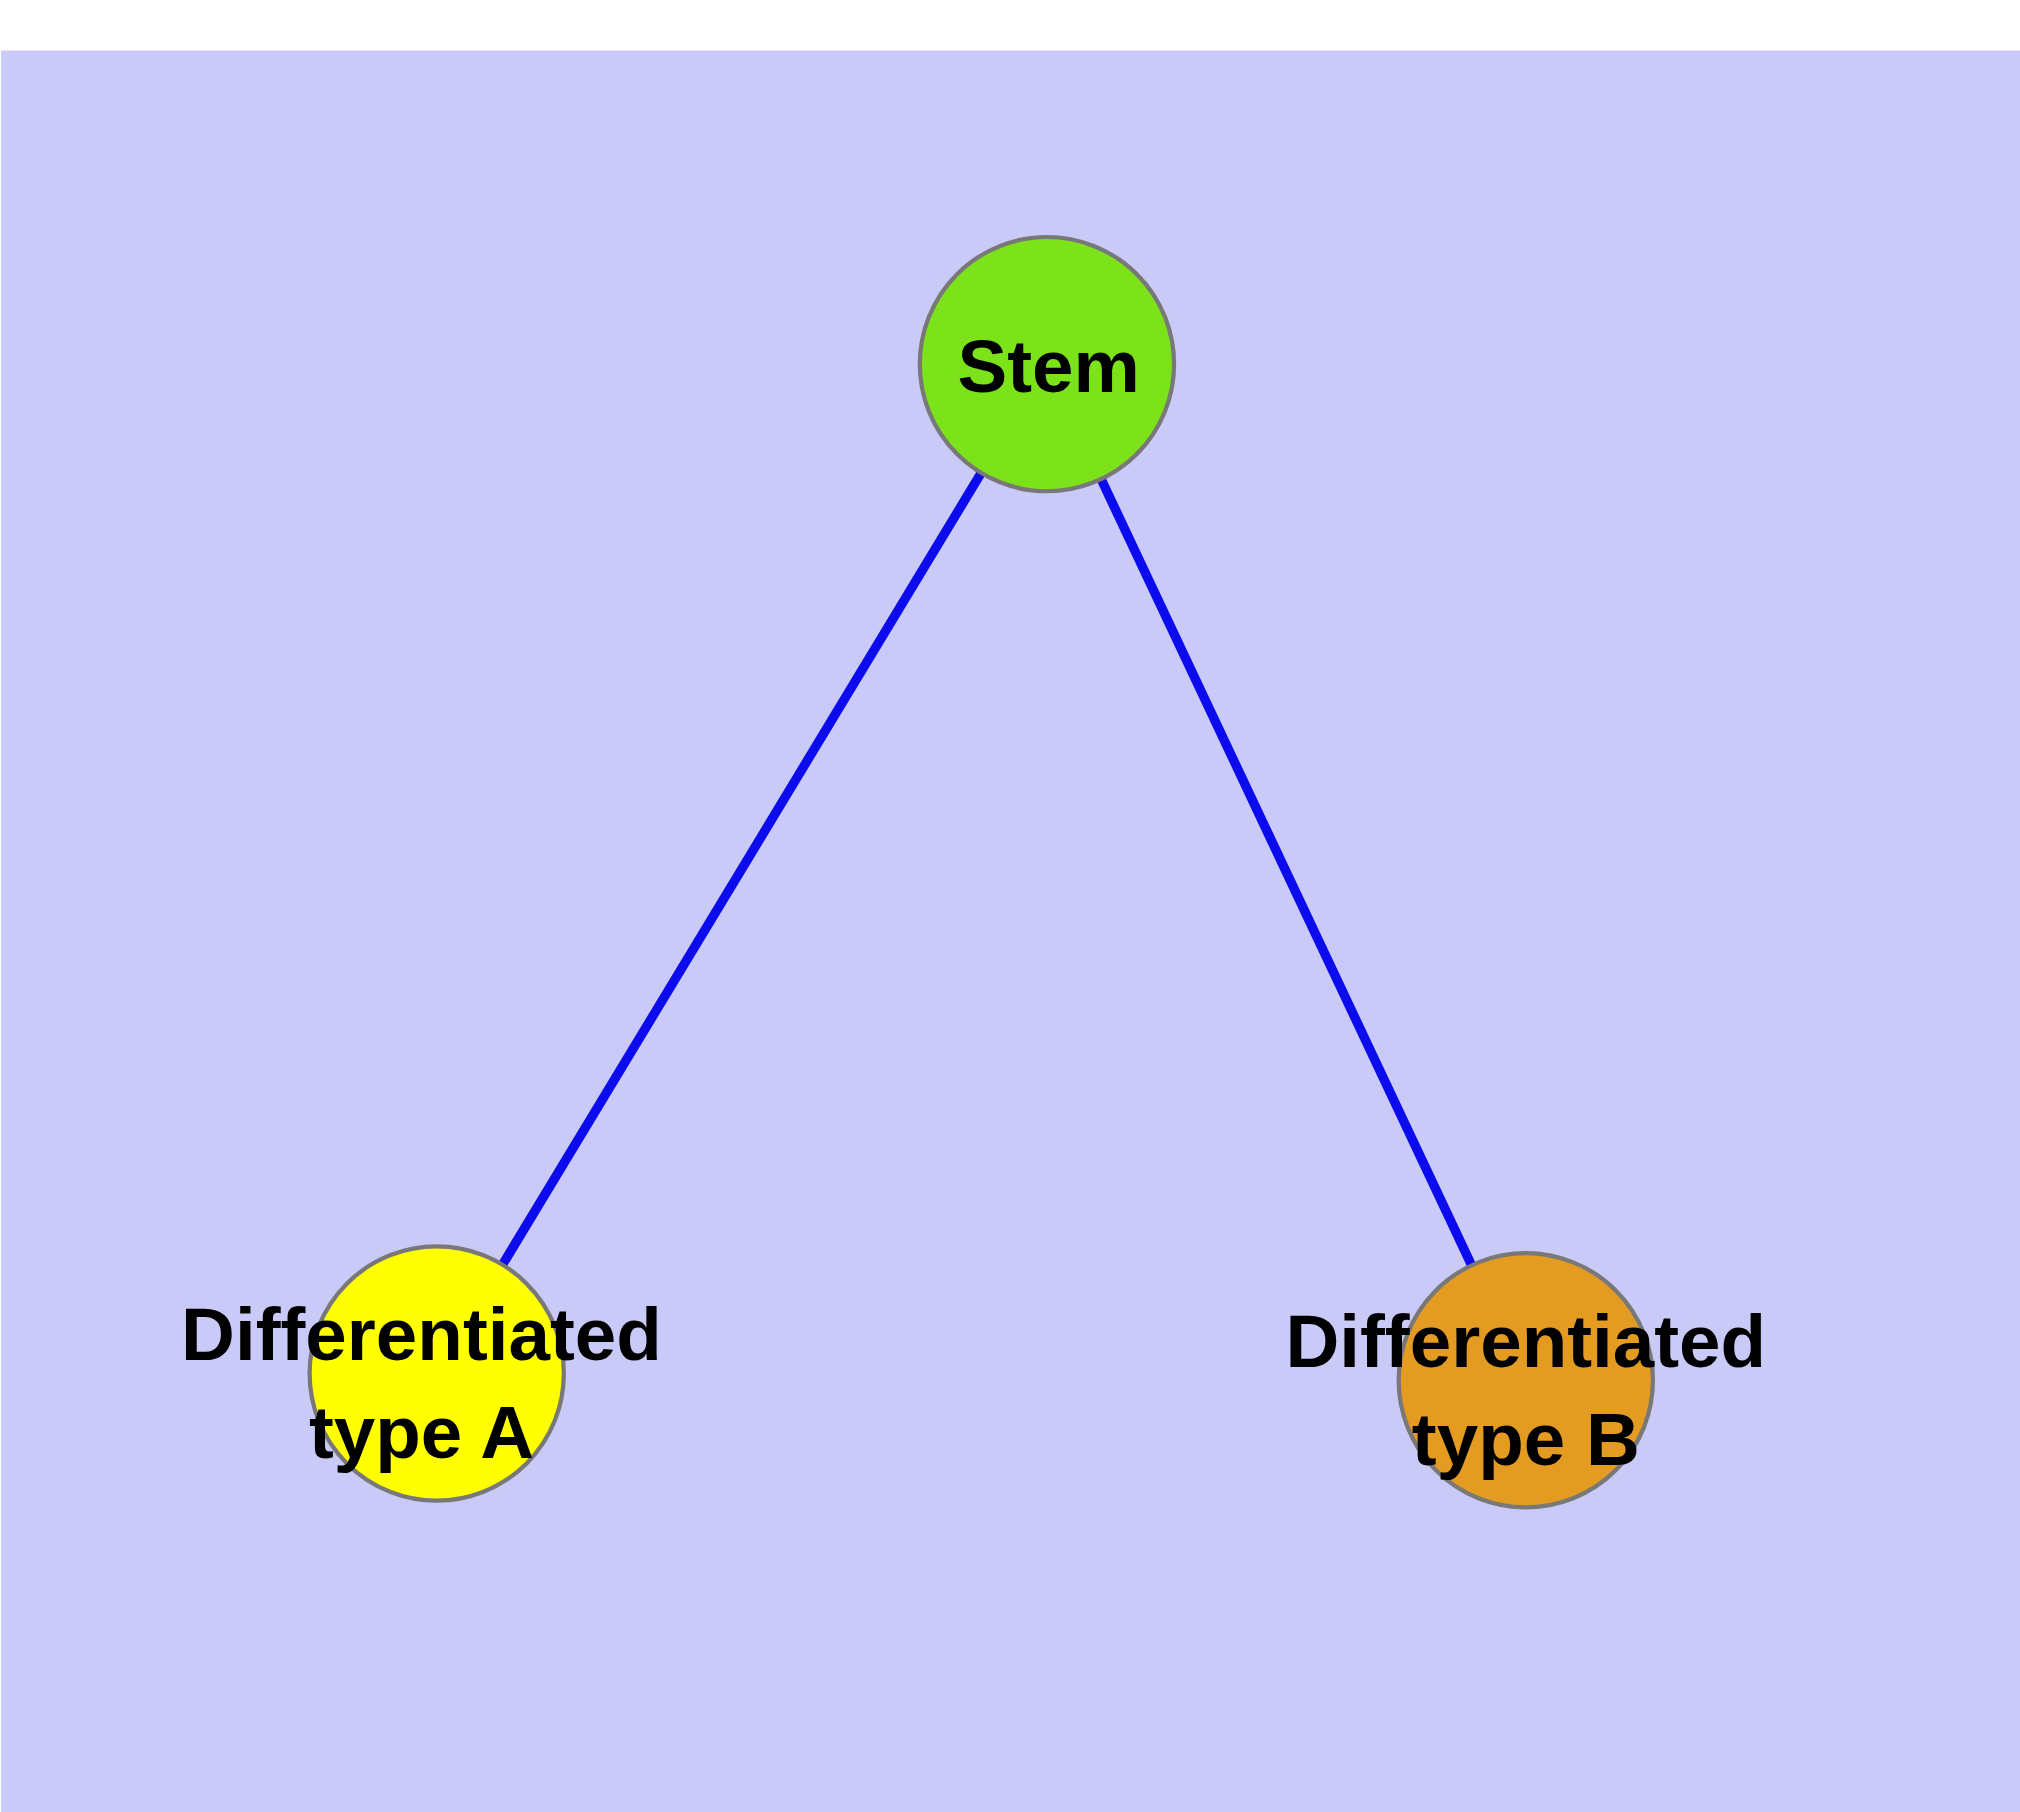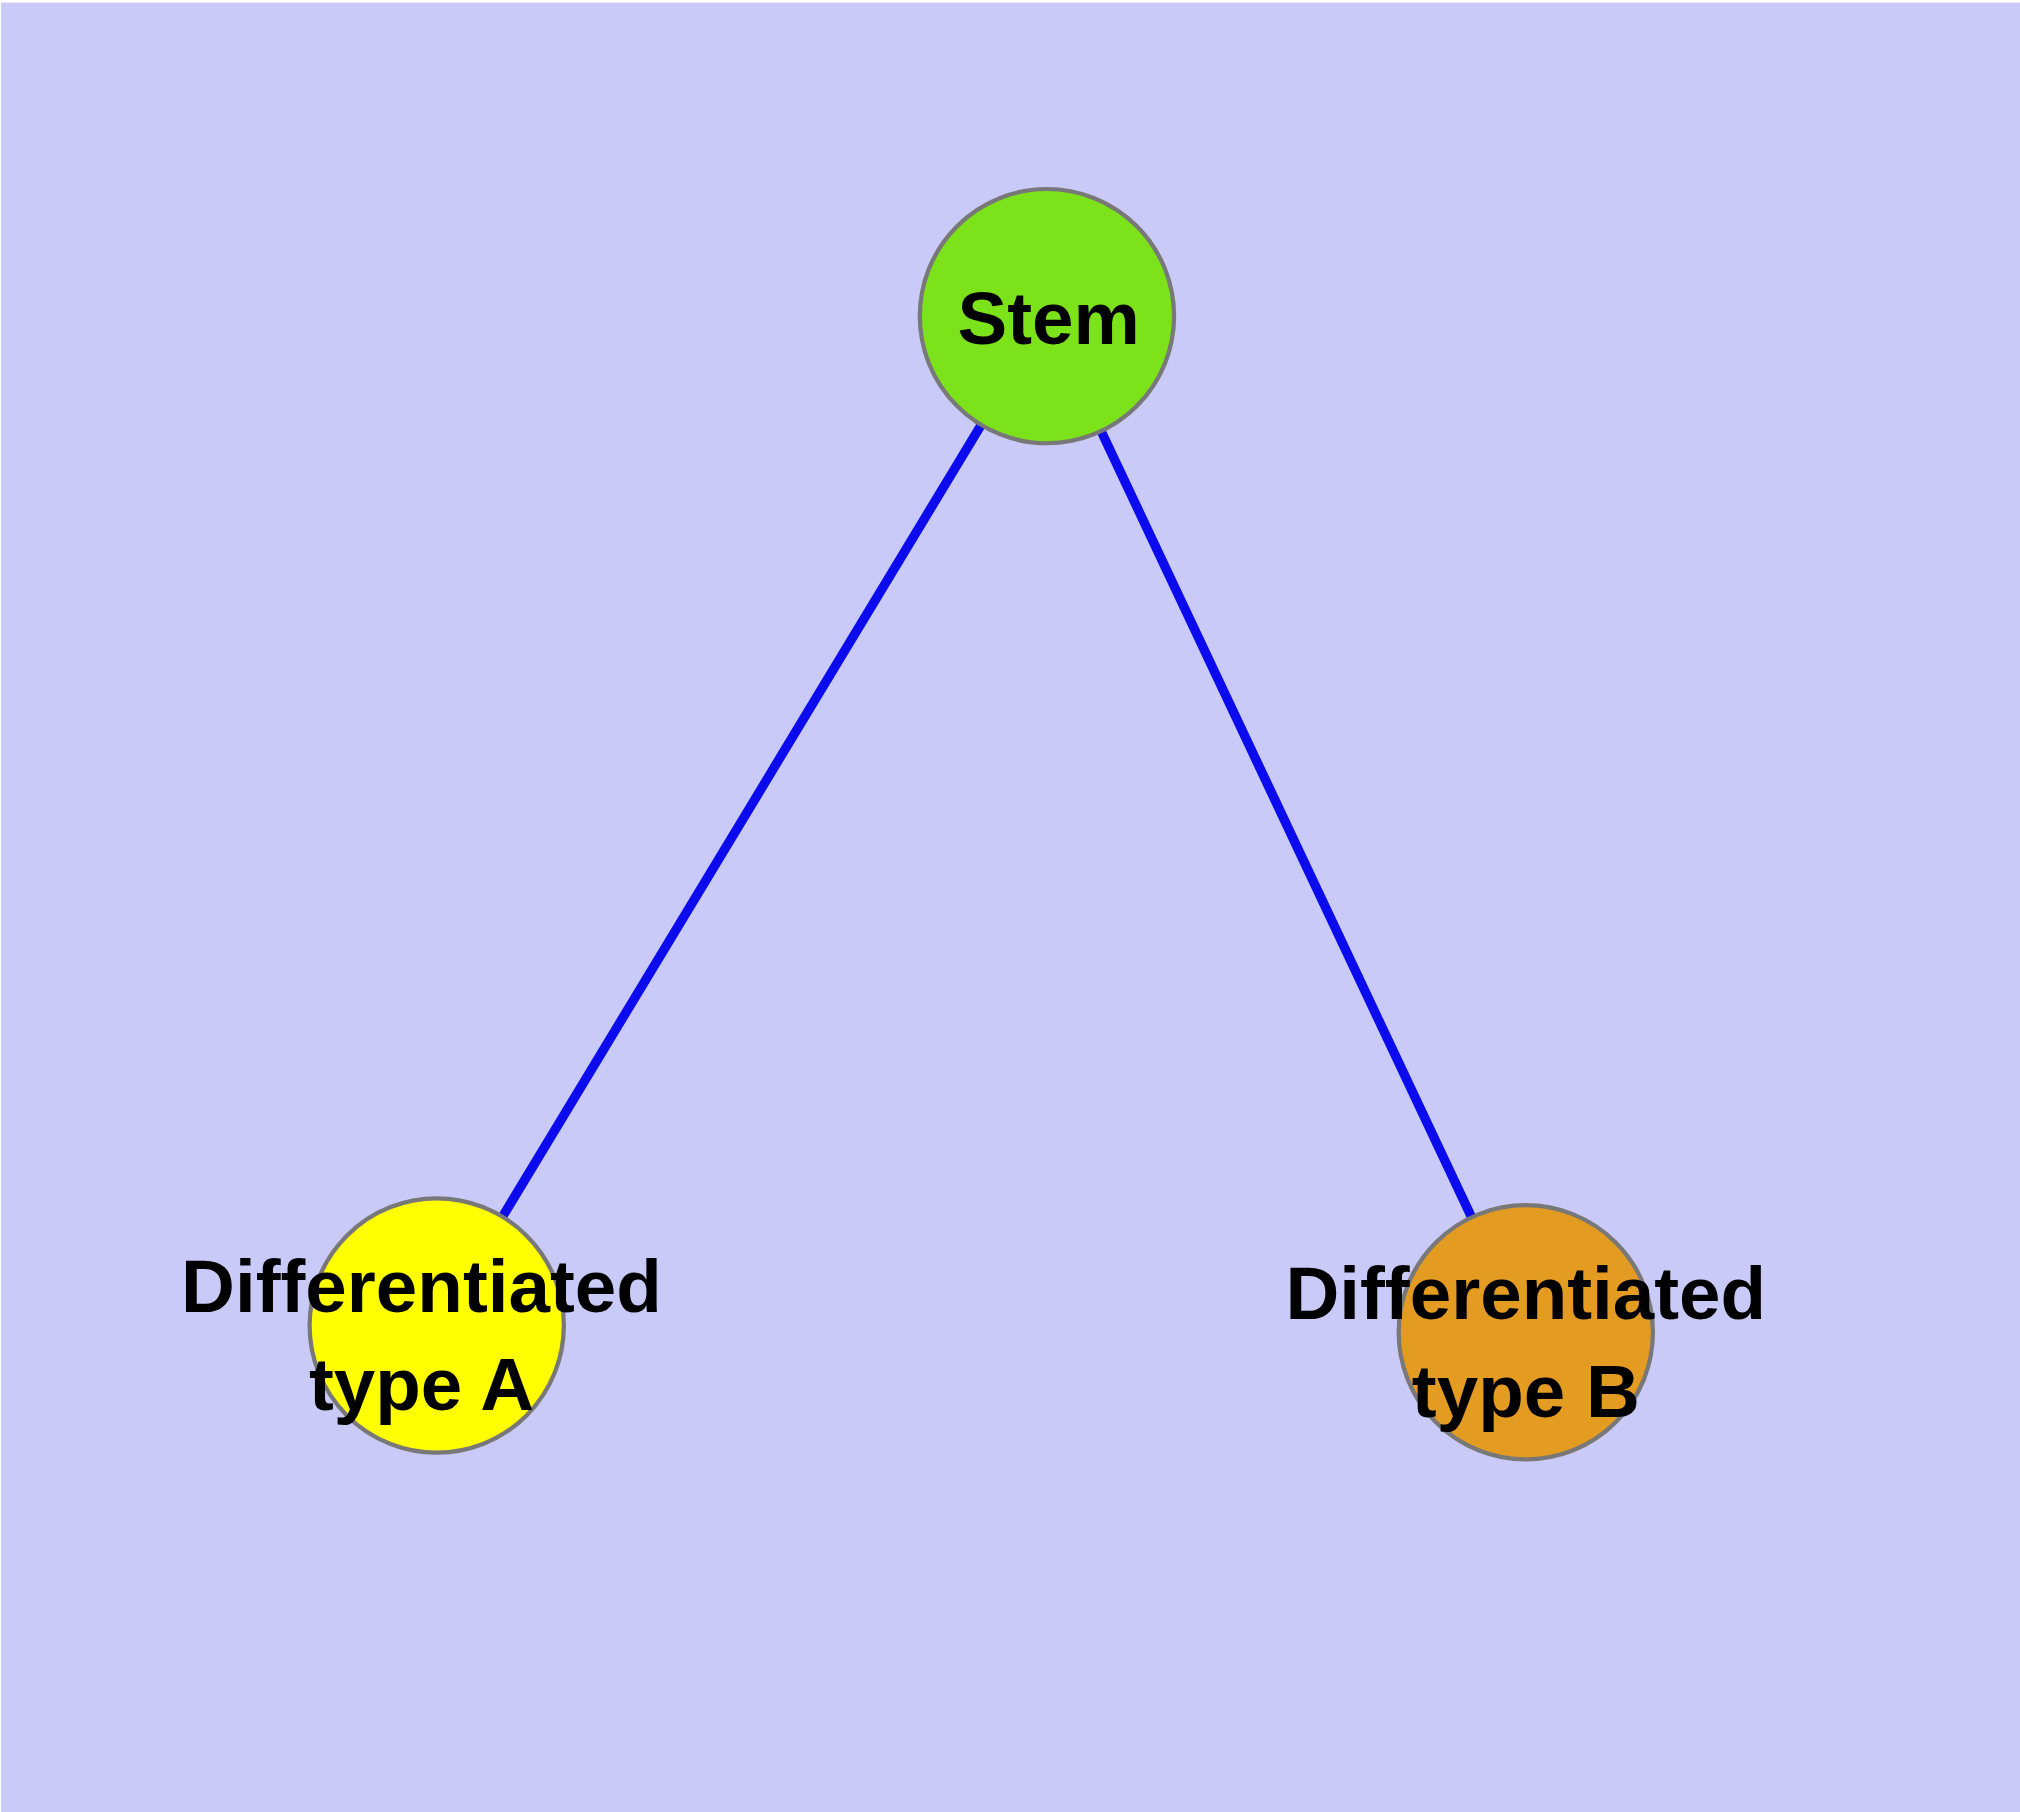--- a/index.html
+++ b/index.html
@@ -15,6 +15,7 @@
     width: 2021px;
     height: 1492px;
     font-family: "Liberation Sans", "DejaVu Sans", sans-serif;
+    margin-top: 48px;
   }
   svg { display: block; }
   .node-circle {

